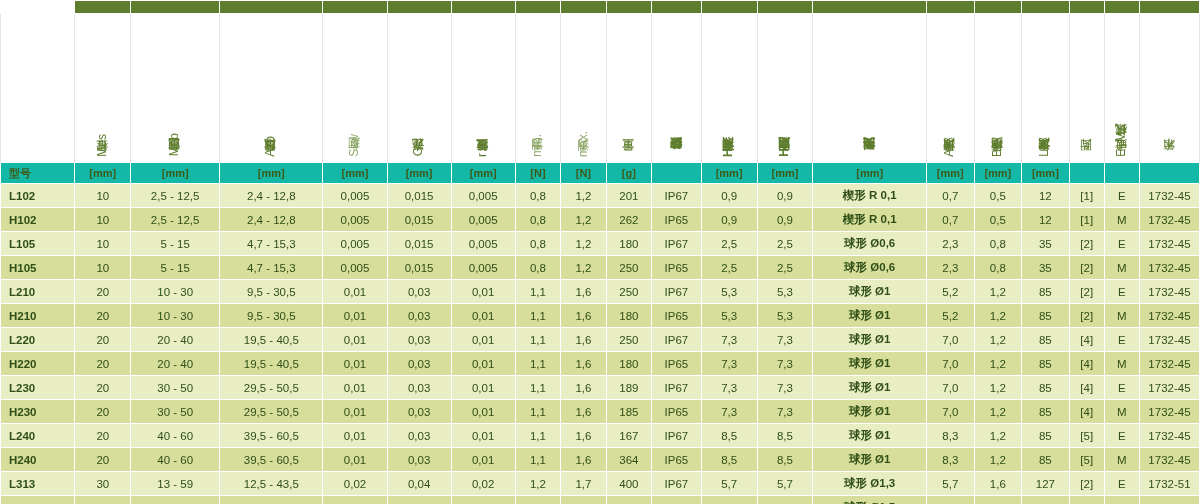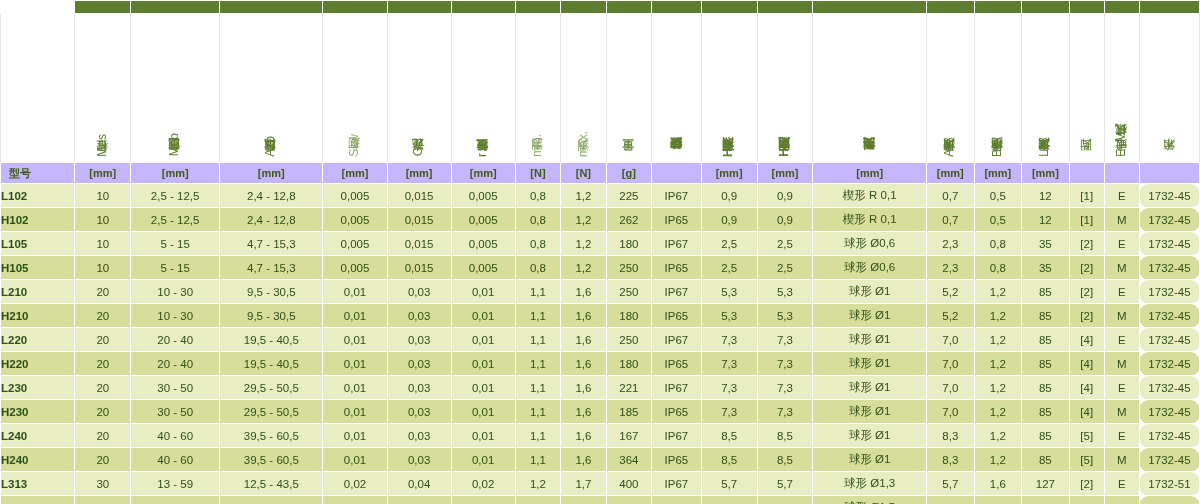--- a/index.html
+++ b/index.html
@@ -68,7 +68,7 @@
   .vtext.light { color: #8fa86a; }
   
   tr.units td {
-    background: #c4b5fd;
+    background: #14b8a6;
     height: 20px;
     font-weight: bold;
     font-size: 11px;

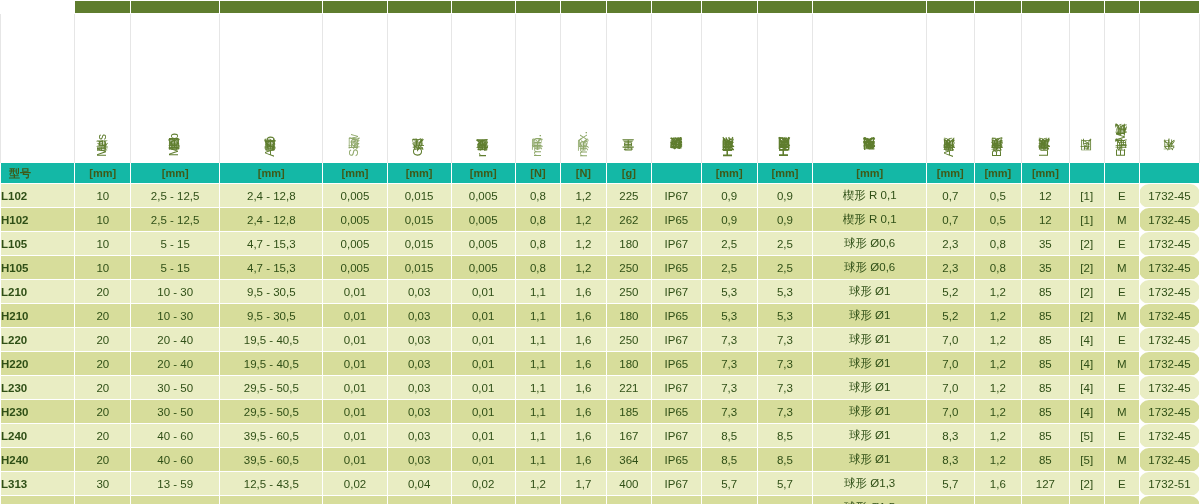--- a/index.html
+++ b/index.html
@@ -87,6 +87,7 @@
   }
   tr.data td.first {
     text-align: left;
+    padding-left: 8px;
     font-weight: bold;
   }
   tr.data td.bold { font-weight: normal; }

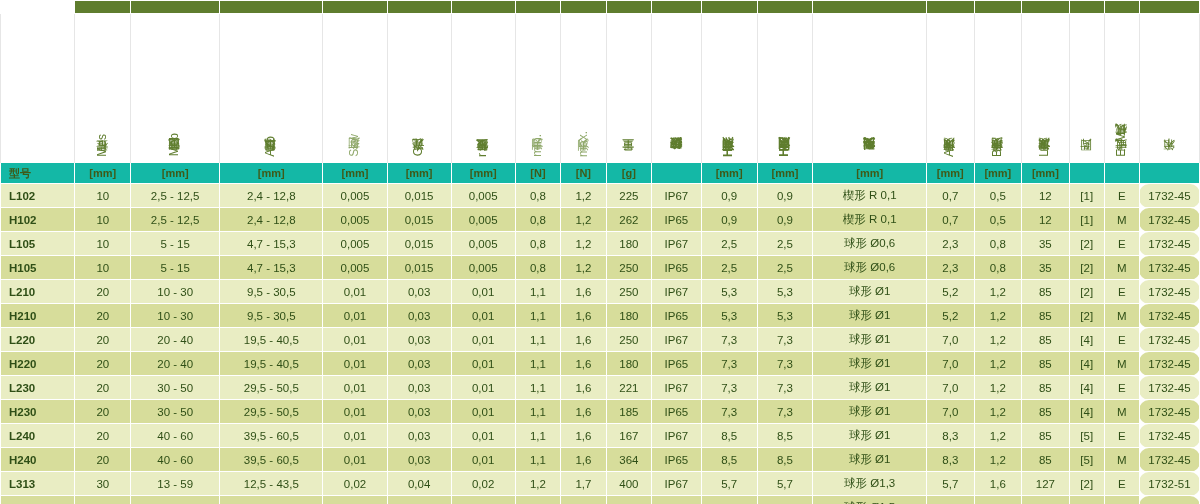--- a/index.html
+++ b/index.html
@@ -276,7 +276,7 @@
         <td class="">0,005</td>
         <td class="">0,8</td>
         <td class="">1,2</td>
-        <td class="">225</td>
+        <td class="">201</td>
         <td class="">IP67</td>
         <td class="">0,9</td>
         <td class="">0,9</td>

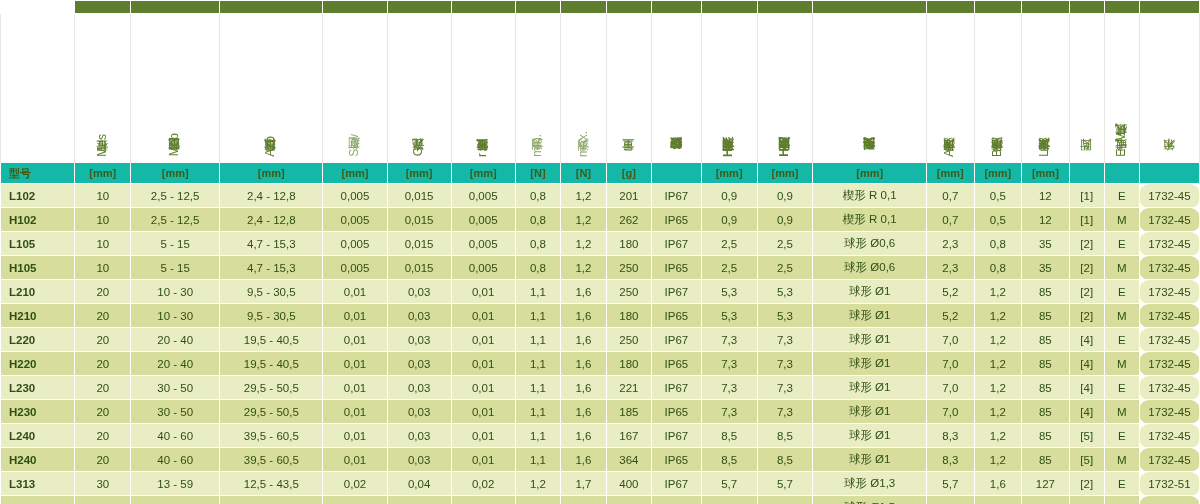--- a/index.html
+++ b/index.html
@@ -90,7 +90,7 @@
     padding-left: 8px;
     font-weight: bold;
   }
-  tr.data td.bold { font-weight: normal; }
+  tr.data td.bold { font-weight: bold; }
   tr.odd td { background: #e9edc3; }
   tr.even td { background: #d7dd9b; }
   td.tiny { font-size: 10.5px; border-radius: 10px; }

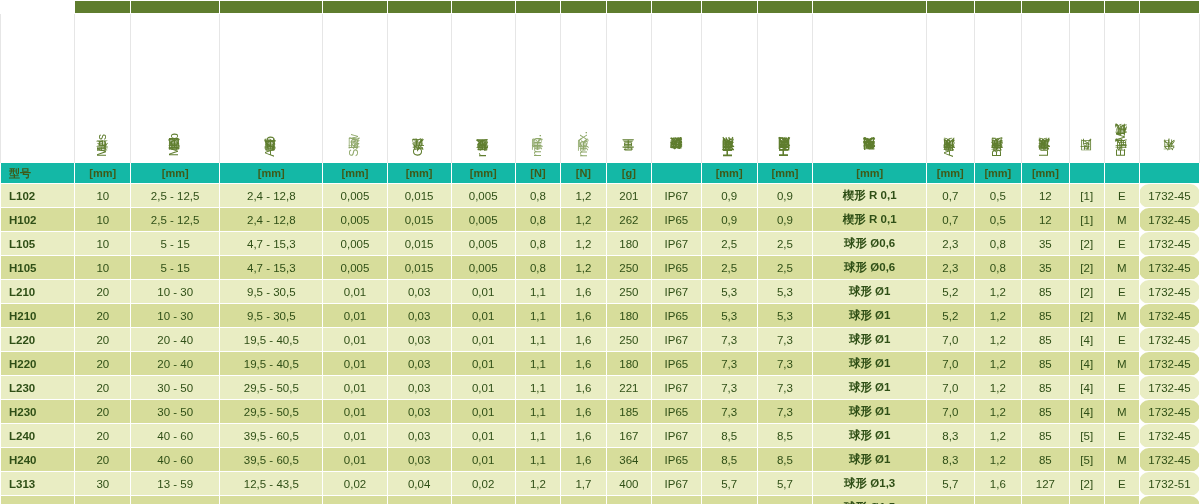--- a/index.html
+++ b/index.html
@@ -93,7 +93,7 @@
   tr.data td.bold { font-weight: bold; }
   tr.odd td { background: #e9edc3; }
   tr.even td { background: #d7dd9b; }
-  td.tiny { font-size: 10.5px; border-radius: 10px; }
+  td.tiny { font-size: 10.5px; }
 </style>
 </head>
 <body>

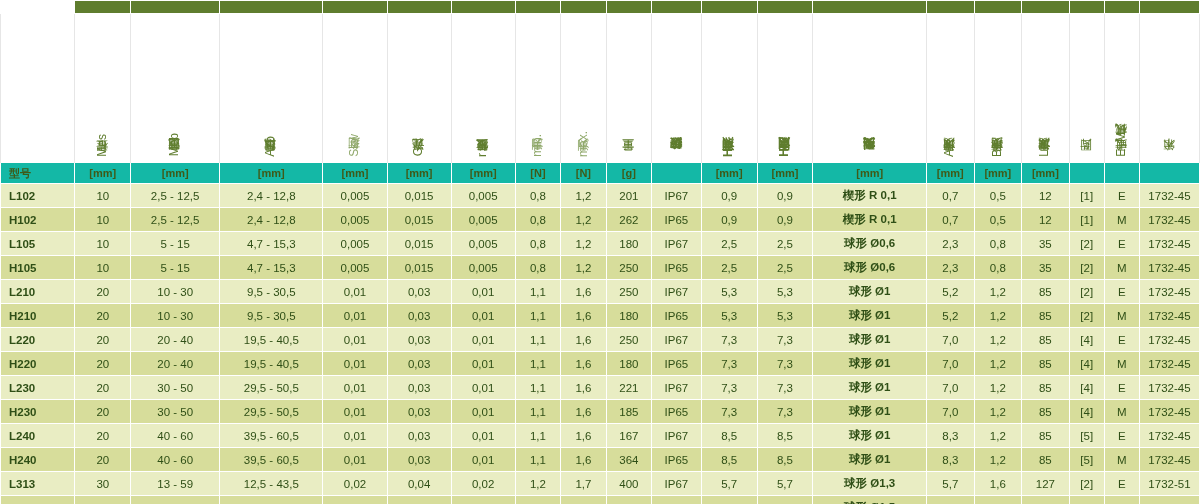--- a/index.html
+++ b/index.html
@@ -452,7 +452,7 @@
         <td class="">0,01</td>
         <td class="">1,1</td>
         <td class="">1,6</td>
-        <td class="">221</td>
+        <td class="">189</td>
         <td class="">IP67</td>
         <td class="">7,3</td>
         <td class="">7,3</td>

